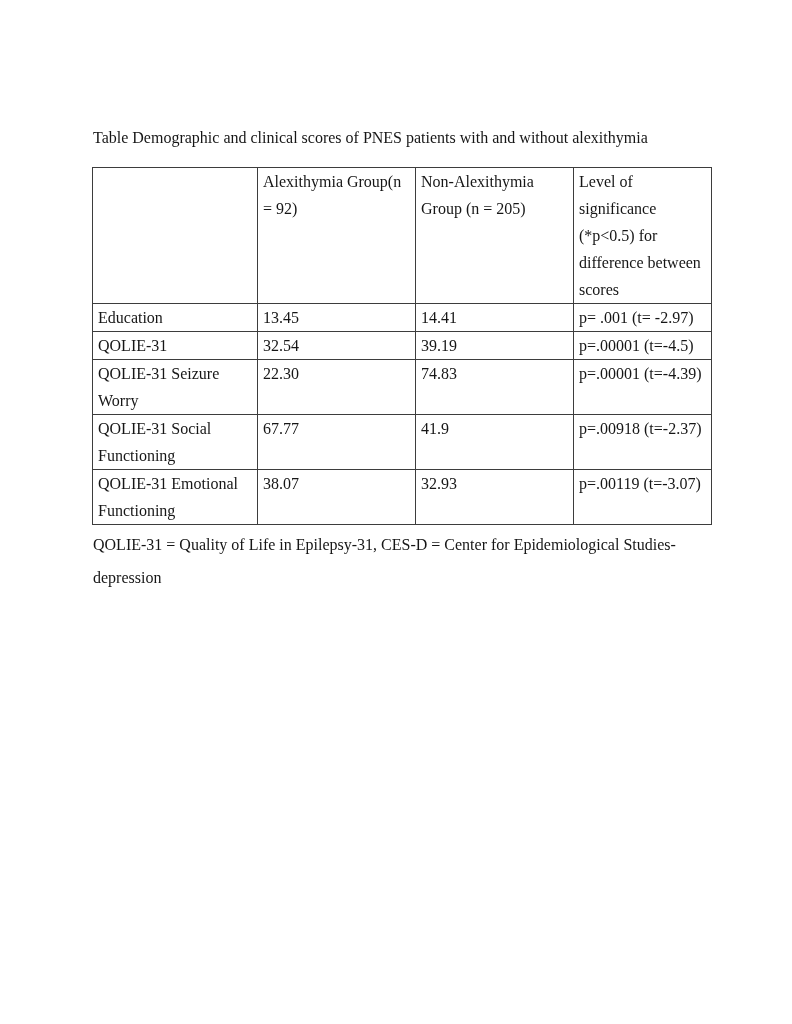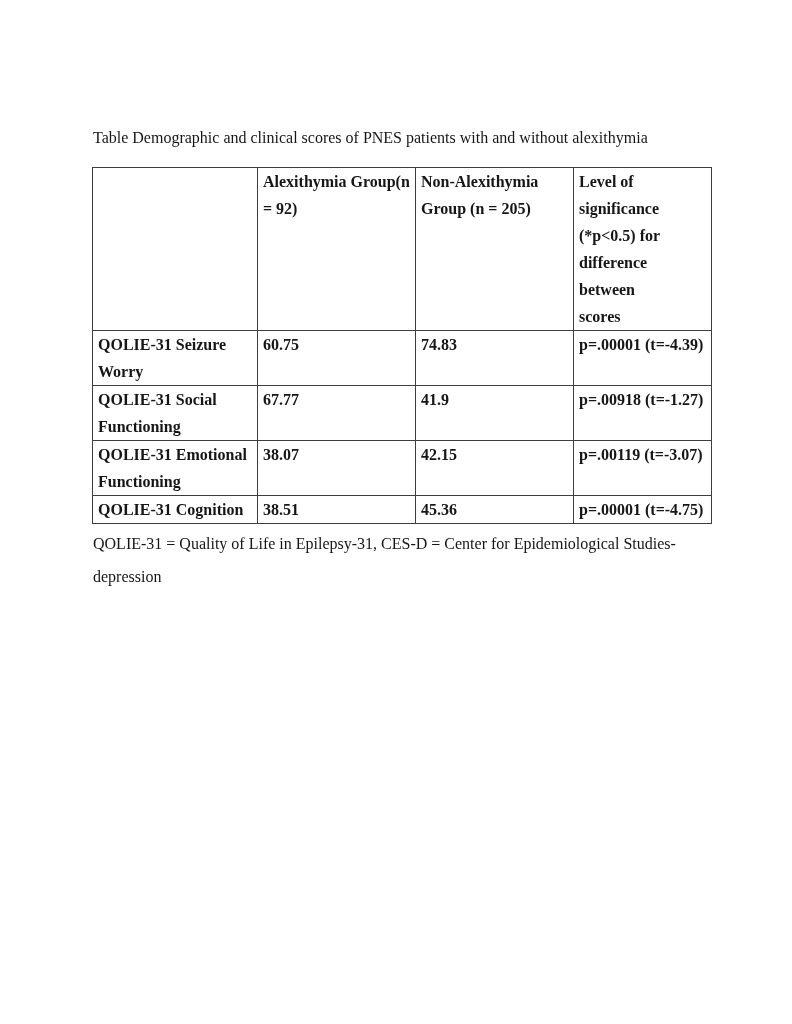--- a/index.html
+++ b/index.html
@@ -30,7 +30,6 @@
     line-height: 27px;
     white-space: pre-line;
     overflow: hidden;
-    font-weight: bold;
   }
   td.c4 { padding: 0 4px; }
   .footnote {

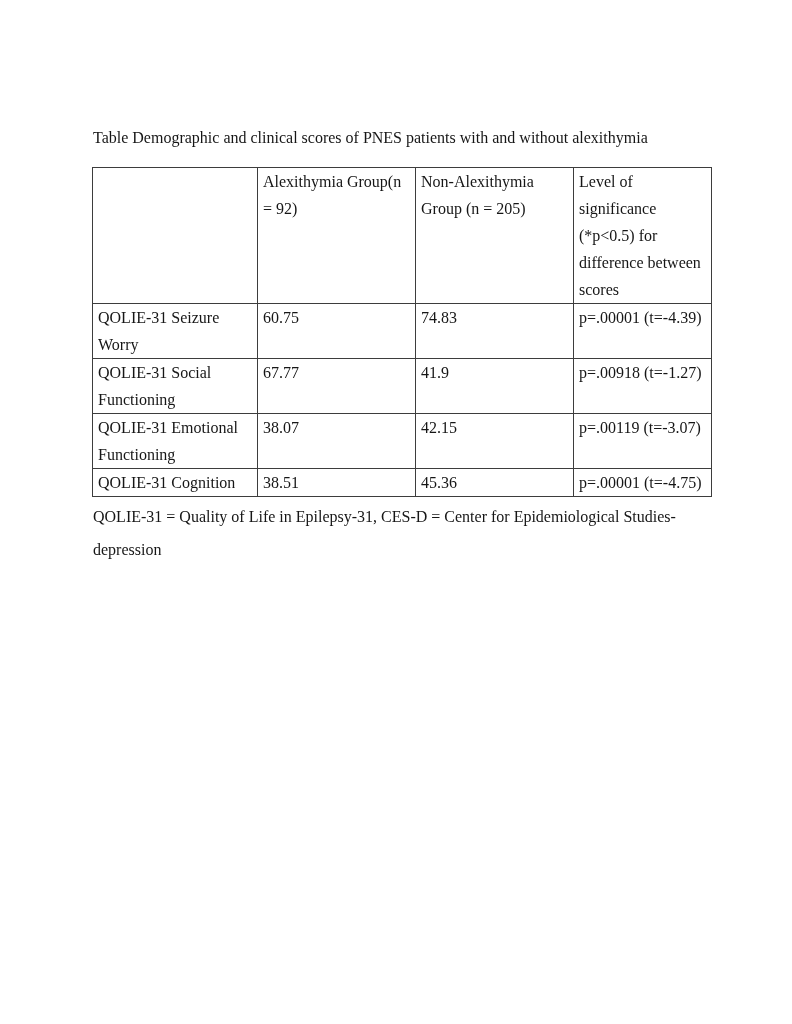--- a/index.html
+++ b/index.html
@@ -68,6 +68,12 @@
 scores</td>
         </tr>
         <tr>
+          <td>Education</td>
+          <td>13.45</td>
+          <td>14.41</td>
+          <td class="c4">p= .001 (t= -2.97)</td>
+        </tr>
+        <tr>
           <td>QOLIE-31 Seizure
 Worry</td>
           <td>60.75</td>

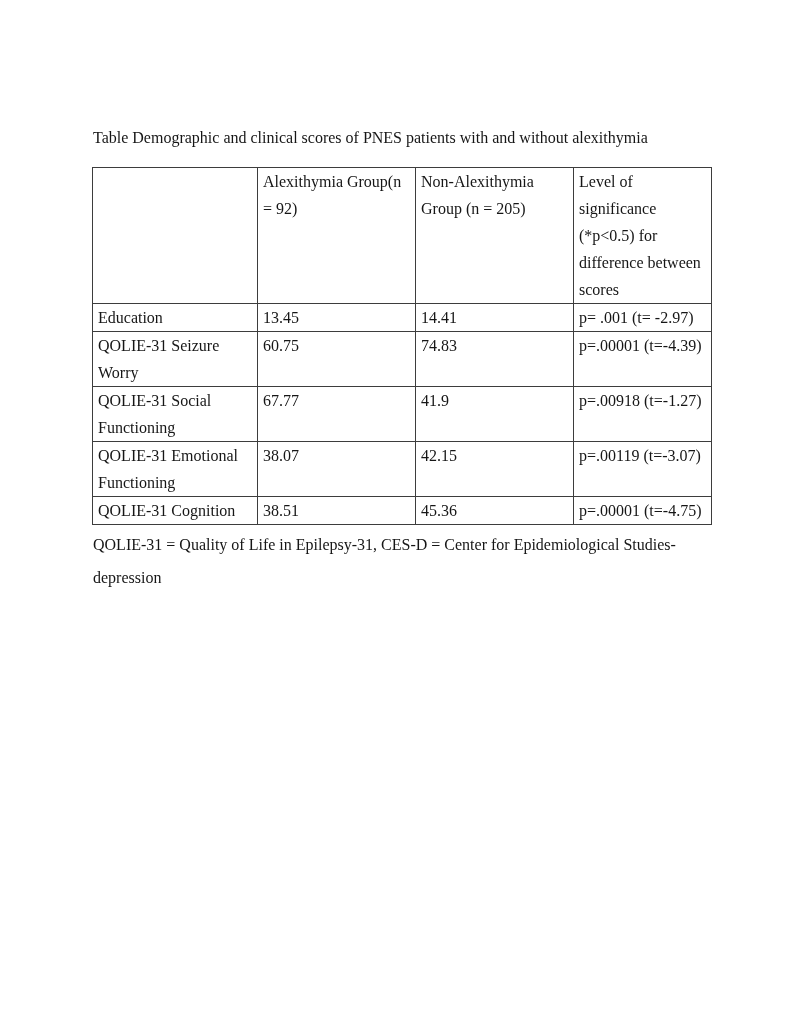--- a/index.html
+++ b/index.html
@@ -74,6 +74,12 @@
           <td class="c4">p= .001 (t= -2.97)</td>
         </tr>
         <tr>
+          <td>QOLIE-31</td>
+          <td>32.54</td>
+          <td>39.19</td>
+          <td class="c4">p=.00001 (t=-4.5)</td>
+        </tr>
+        <tr>
           <td>QOLIE-31 Seizure
 Worry</td>
           <td>60.75</td>

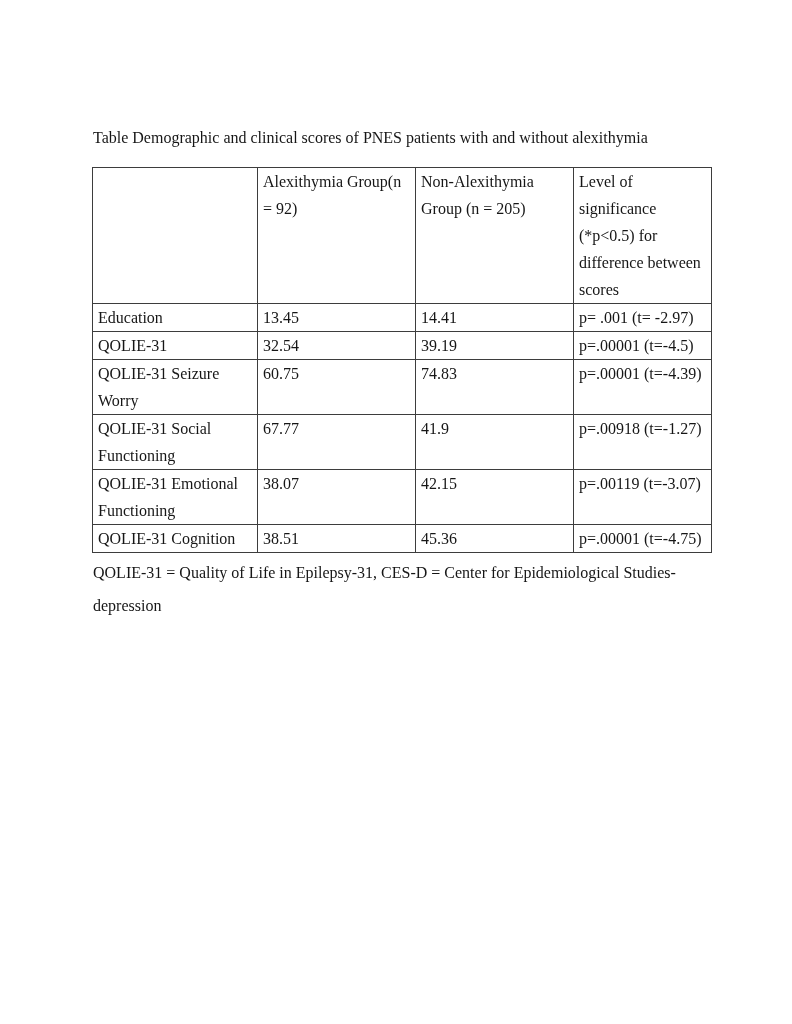--- a/index.html
+++ b/index.html
@@ -82,7 +82,7 @@
         <tr>
           <td>QOLIE-31 Seizure
 Worry</td>
-          <td>60.75</td>
+          <td>22.30</td>
           <td>74.83</td>
           <td class="c4">p=.00001 (t=-4.39)</td>
         </tr>

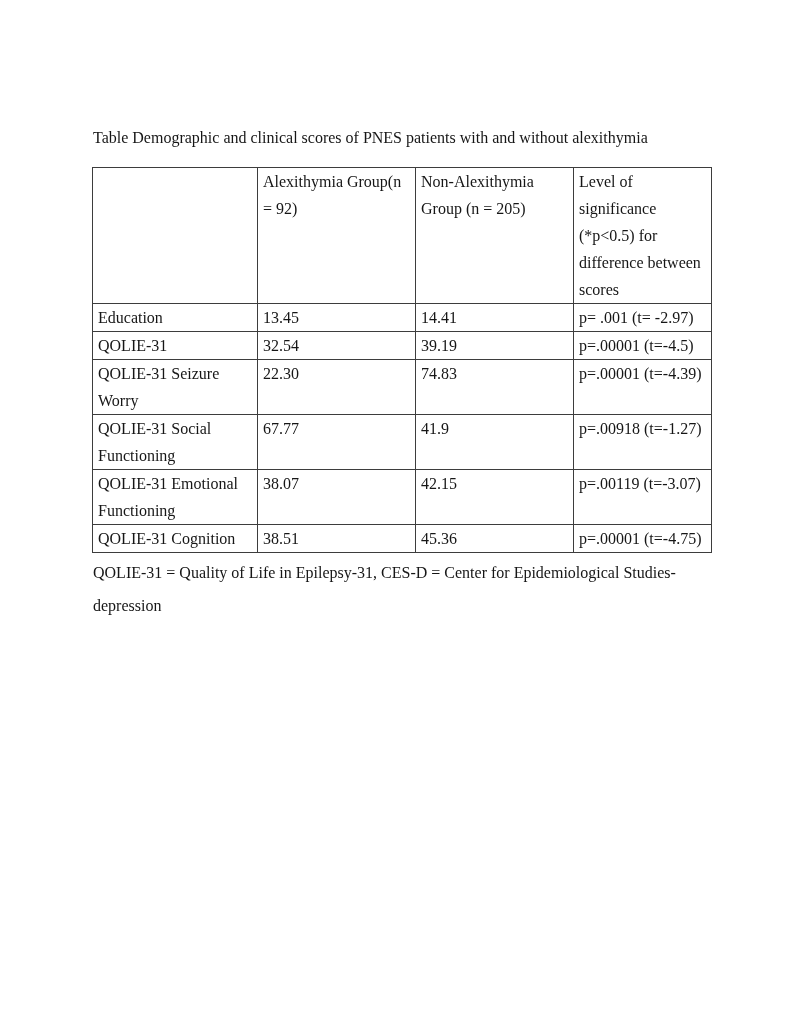--- a/index.html
+++ b/index.html
@@ -91,7 +91,7 @@
 Functioning</td>
           <td>67.77</td>
           <td>41.9</td>
-          <td class="c4">p=.00918 (t=-1.27)</td>
+          <td class="c4">p=.00918 (t=-2.37)</td>
         </tr>
         <tr>
           <td>QOLIE-31 Emotional

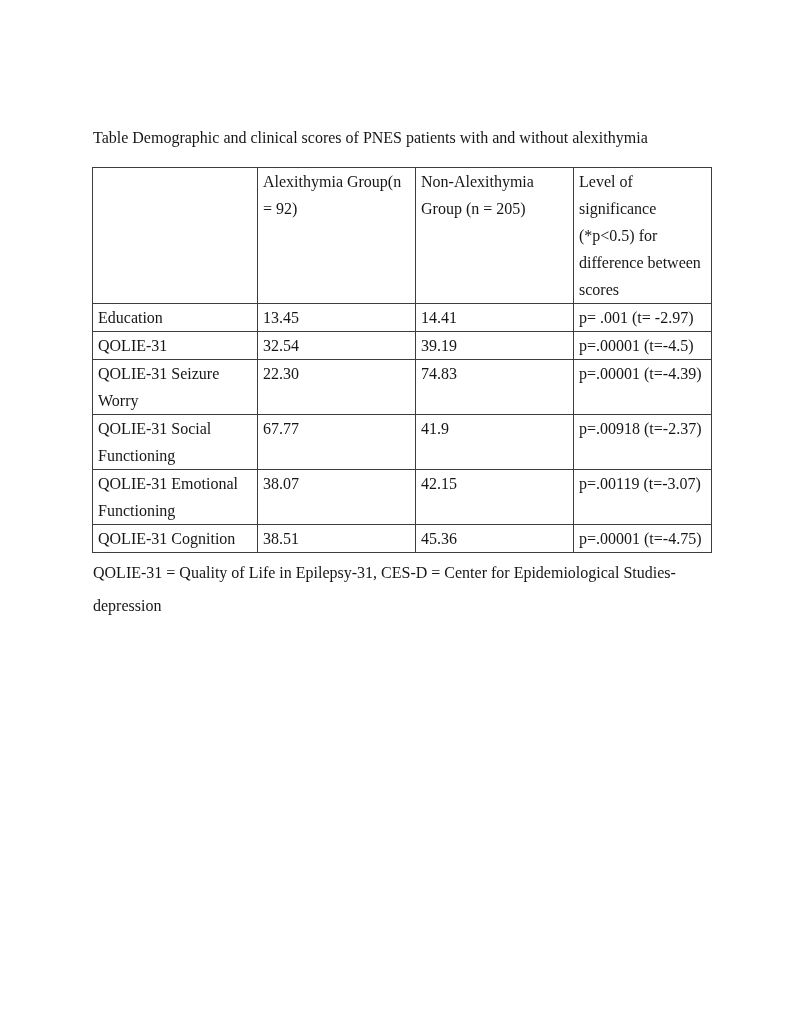--- a/index.html
+++ b/index.html
@@ -97,7 +97,7 @@
           <td>QOLIE-31 Emotional
 Functioning</td>
           <td>38.07</td>
-          <td>42.15</td>
+          <td>32.93</td>
           <td class="c4">p=.00119 (t=-3.07)</td>
         </tr>
         <tr>

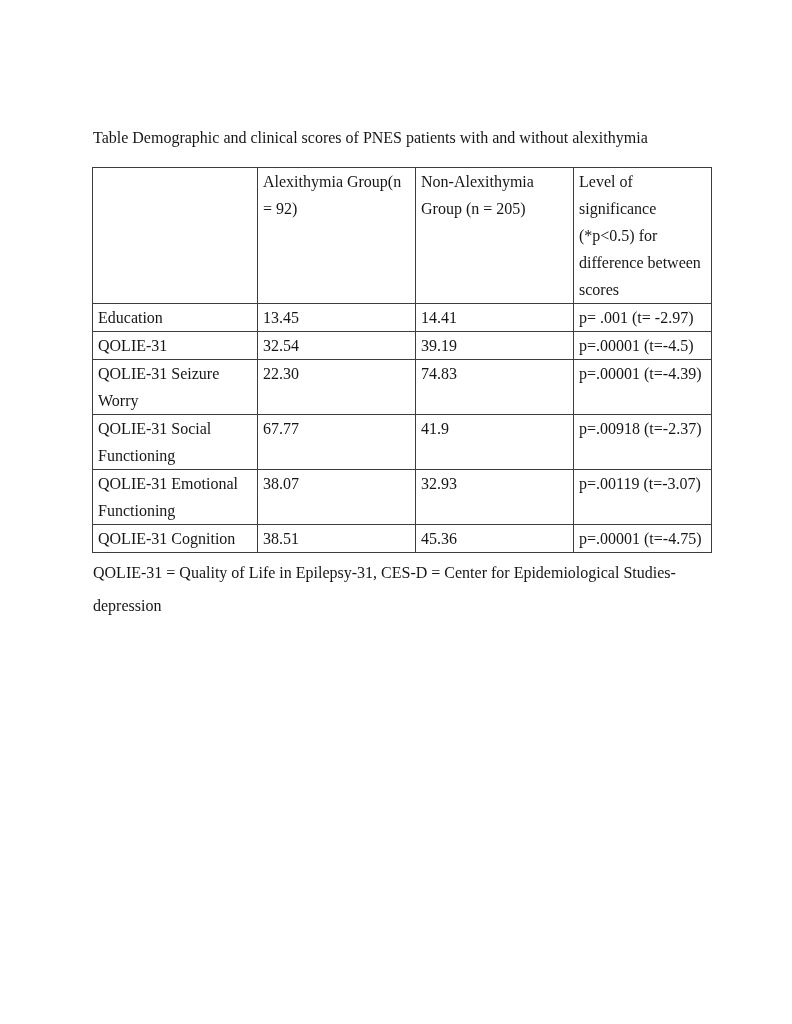--- a/index.html
+++ b/index.html
@@ -100,12 +100,6 @@
           <td>32.93</td>
           <td class="c4">p=.00119 (t=-3.07)</td>
         </tr>
-        <tr>
-          <td>QOLIE-31 Cognition</td>
-          <td>38.51</td>
-          <td>45.36</td>
-          <td class="c4">p=.00001 (t=-4.75)</td>
-        </tr>
       </tbody>
     </table>
 

